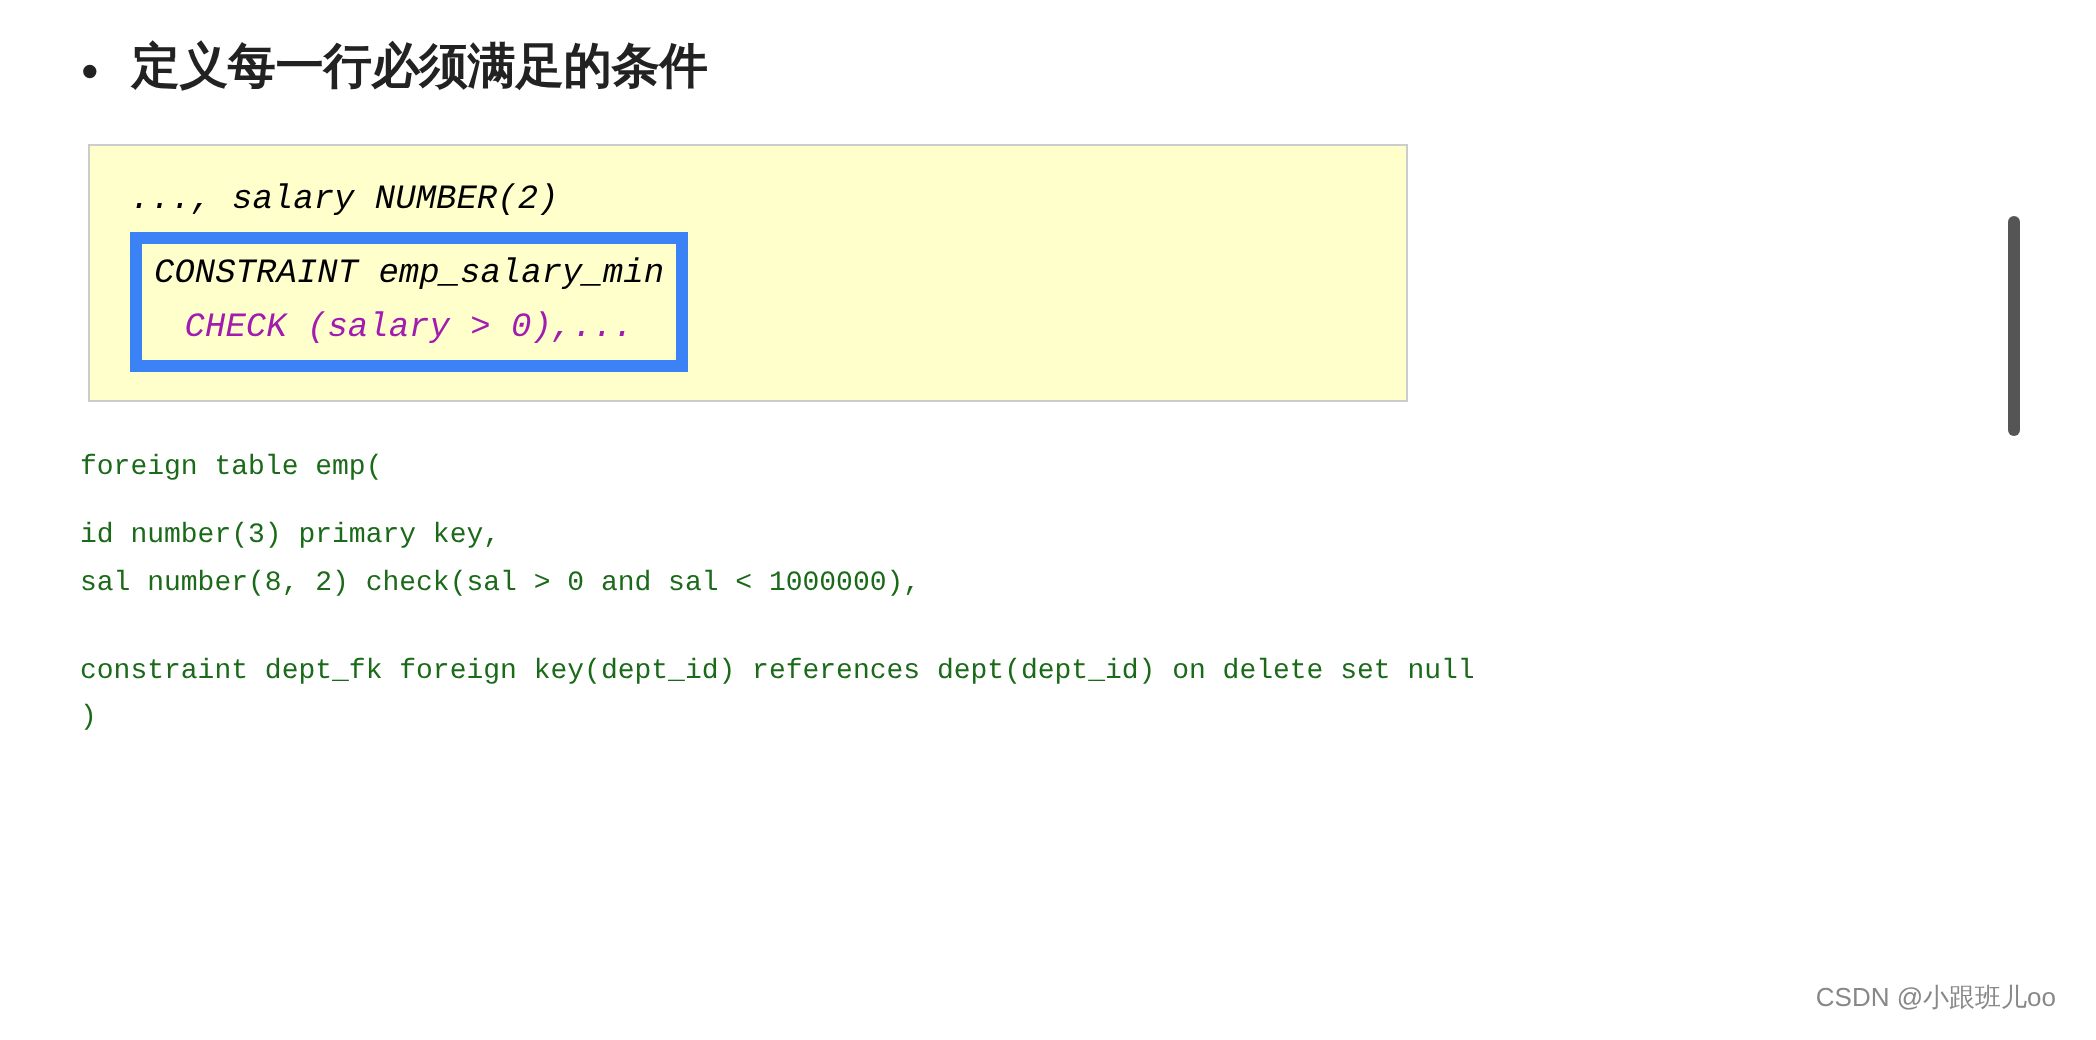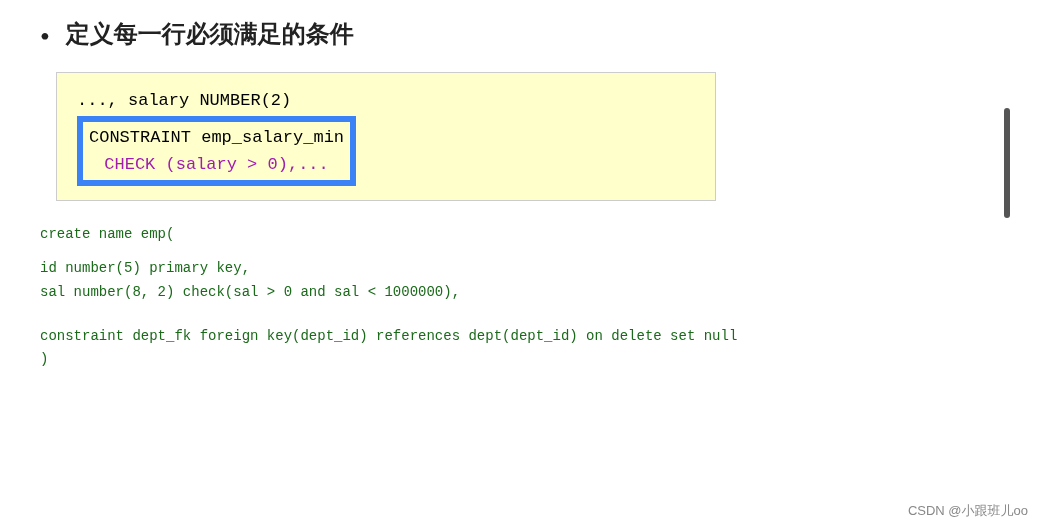--- a/index.html
+++ b/index.html
@@ -55,7 +55,8 @@
       line-height: 1.6;
       position: relative;
       width: 660px;
-      margin-left: 16px;
+      margin-left: 4px;
+      font-style: italic;
     }
 
     .code-box-line1 {

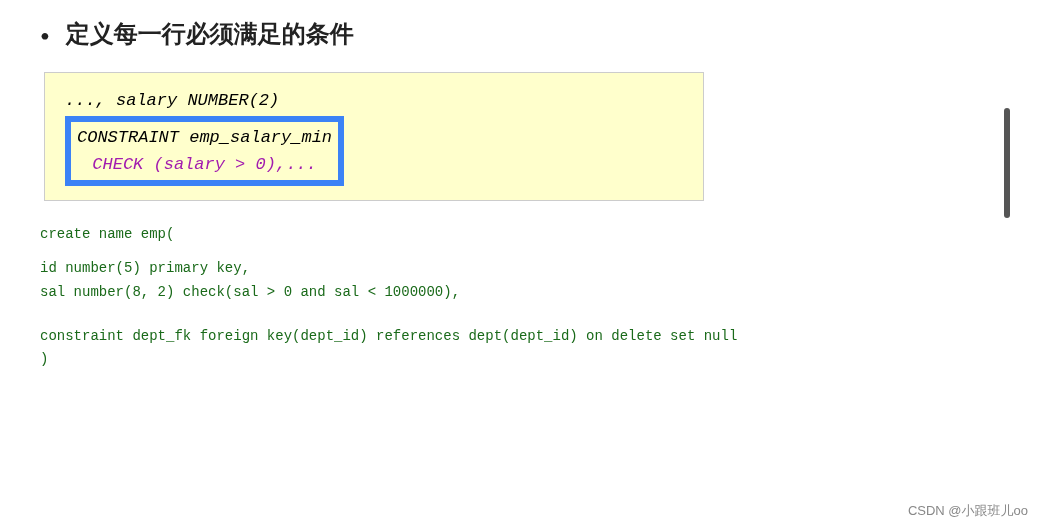--- a/index.html
+++ b/index.html
@@ -146,7 +146,7 @@
   <div class="right-bar"></div>
 
   <div class="sql-section">
-    <span class="sql-line">create name emp(</span>
+    <span class="sql-line">foreign table emp(</span>
     <span class="sql-line-empty"></span>
     <span class="sql-line">id number(5) primary key,</span>
     <span class="sql-line">sal number(8, 2) check(sal &gt; 0 and sal &lt; 1000000),</span>

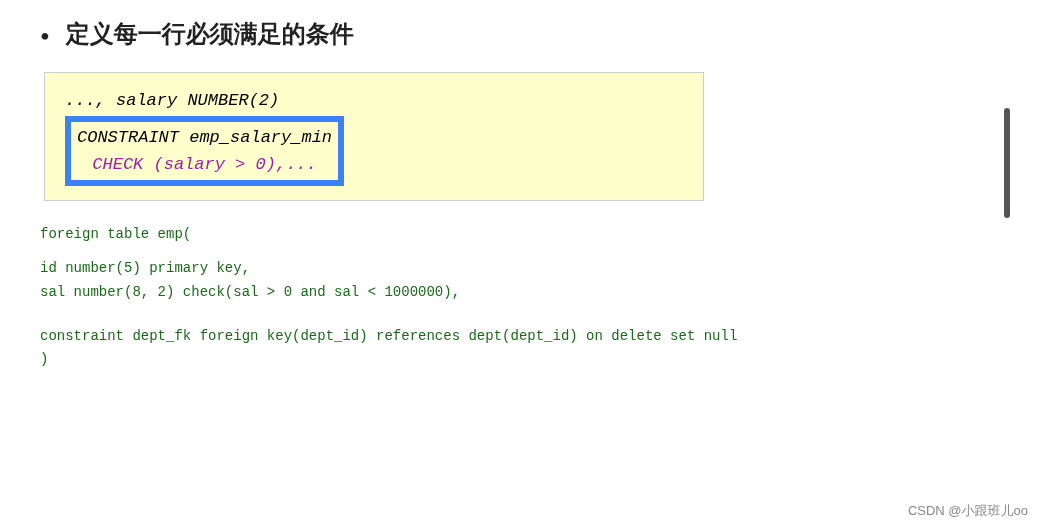--- a/index.html
+++ b/index.html
@@ -148,7 +148,7 @@
   <div class="sql-section">
     <span class="sql-line">foreign table emp(</span>
     <span class="sql-line-empty"></span>
-    <span class="sql-line">id number(5) primary key,</span>
+    <span class="sql-line">id number(3) primary key,</span>
     <span class="sql-line">sal number(8, 2) check(sal &gt; 0 and sal &lt; 1000000),</span>
     <span class="sql-line-empty"></span>
     <span class="sql-line-empty"></span>

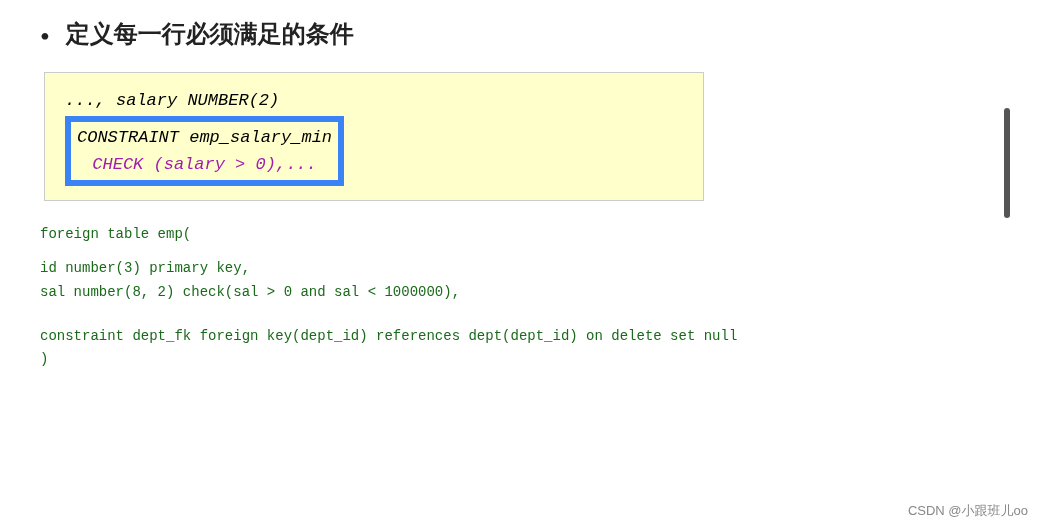--- a/index.html
+++ b/index.html
@@ -107,7 +107,7 @@
     
     .attribution {
       position: absolute;
-      bottom: 0;
+      bottom: 12px;
       right: 20px;
       font-size: 13px;
       color: #888;

